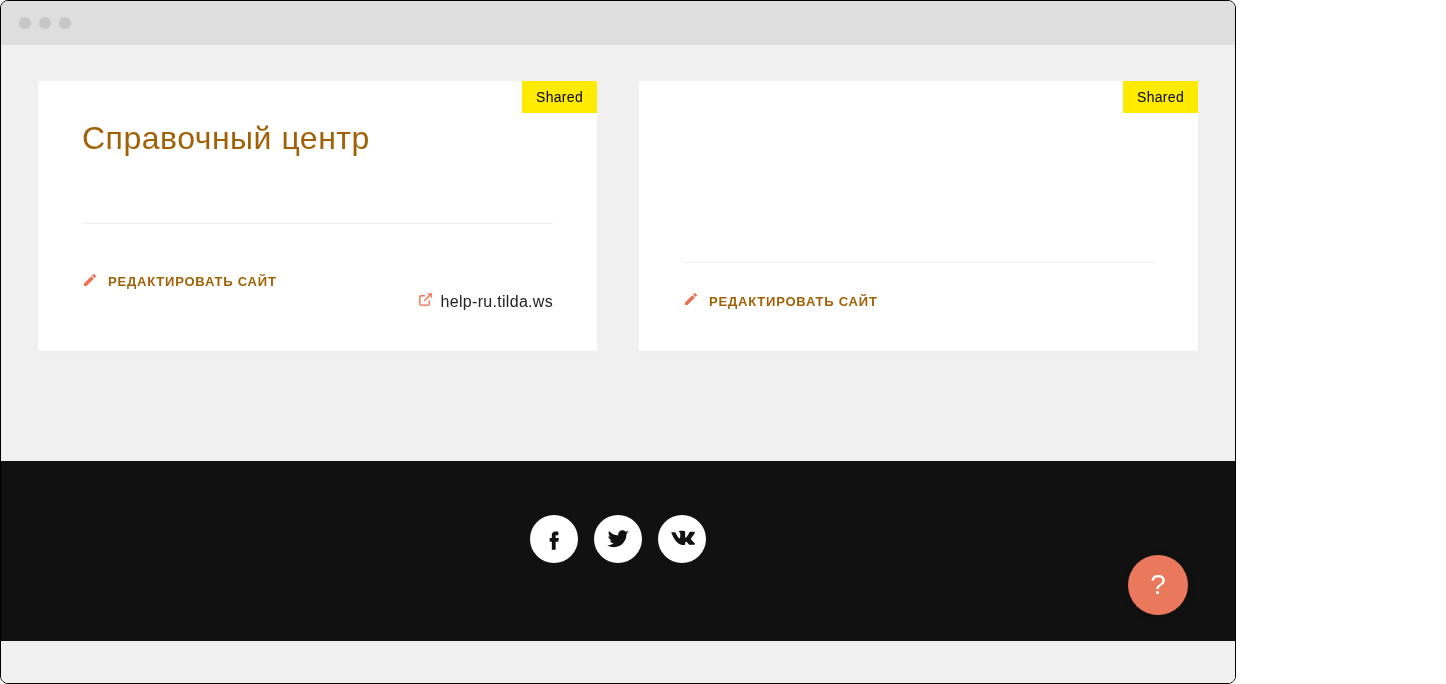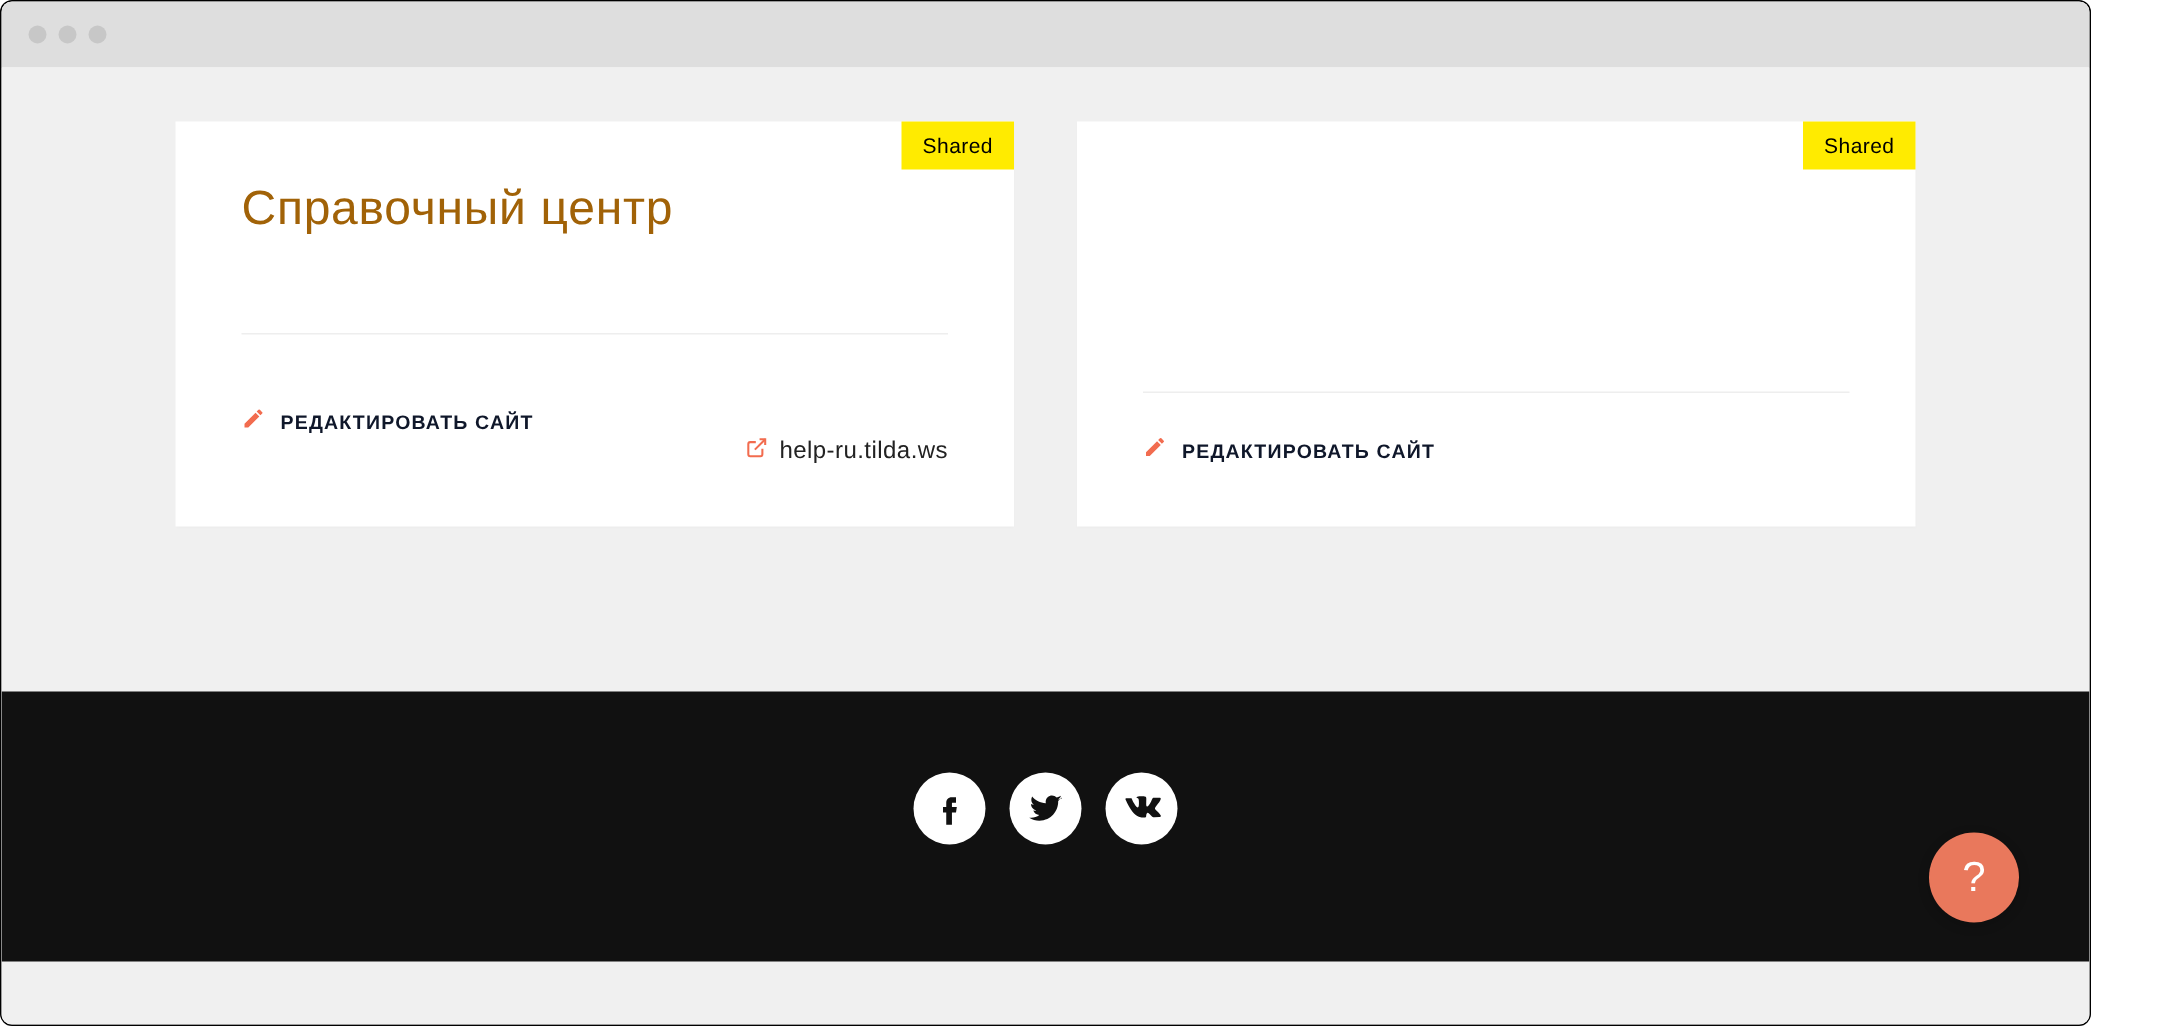--- a/index.html
+++ b/index.html
@@ -4,7 +4,7 @@
 <style>
 *{margin:0;padding:0;box-sizing:border-box;}
 body{font-family:'Futura','Century Gothic','Helvetica Neue',Arial,sans-serif;background:#fff;}
-.browser-chrome{width:1394px;height:684px;background:#fff;border:1px solid #000;border-radius:8px;overflow:hidden;position:relative;}
+.browser-chrome{width:1236px;height:684px;background:#fff;border:1px solid #000;border-radius:8px;overflow:hidden;position:relative;}
 .titlebar{height:44px;background:#dedede;width:100%;display:flex;align-items:center;padding-left:18px;gap:8px;}
 .titlebar span{width:12px;height:12px;border-radius:50%;background:#c7c7c7;display:block;}
 .viewport{position:absolute;top:44px;left:0;right:0;bottom:0;overflow-y:scroll;background:#f0f0f0;}

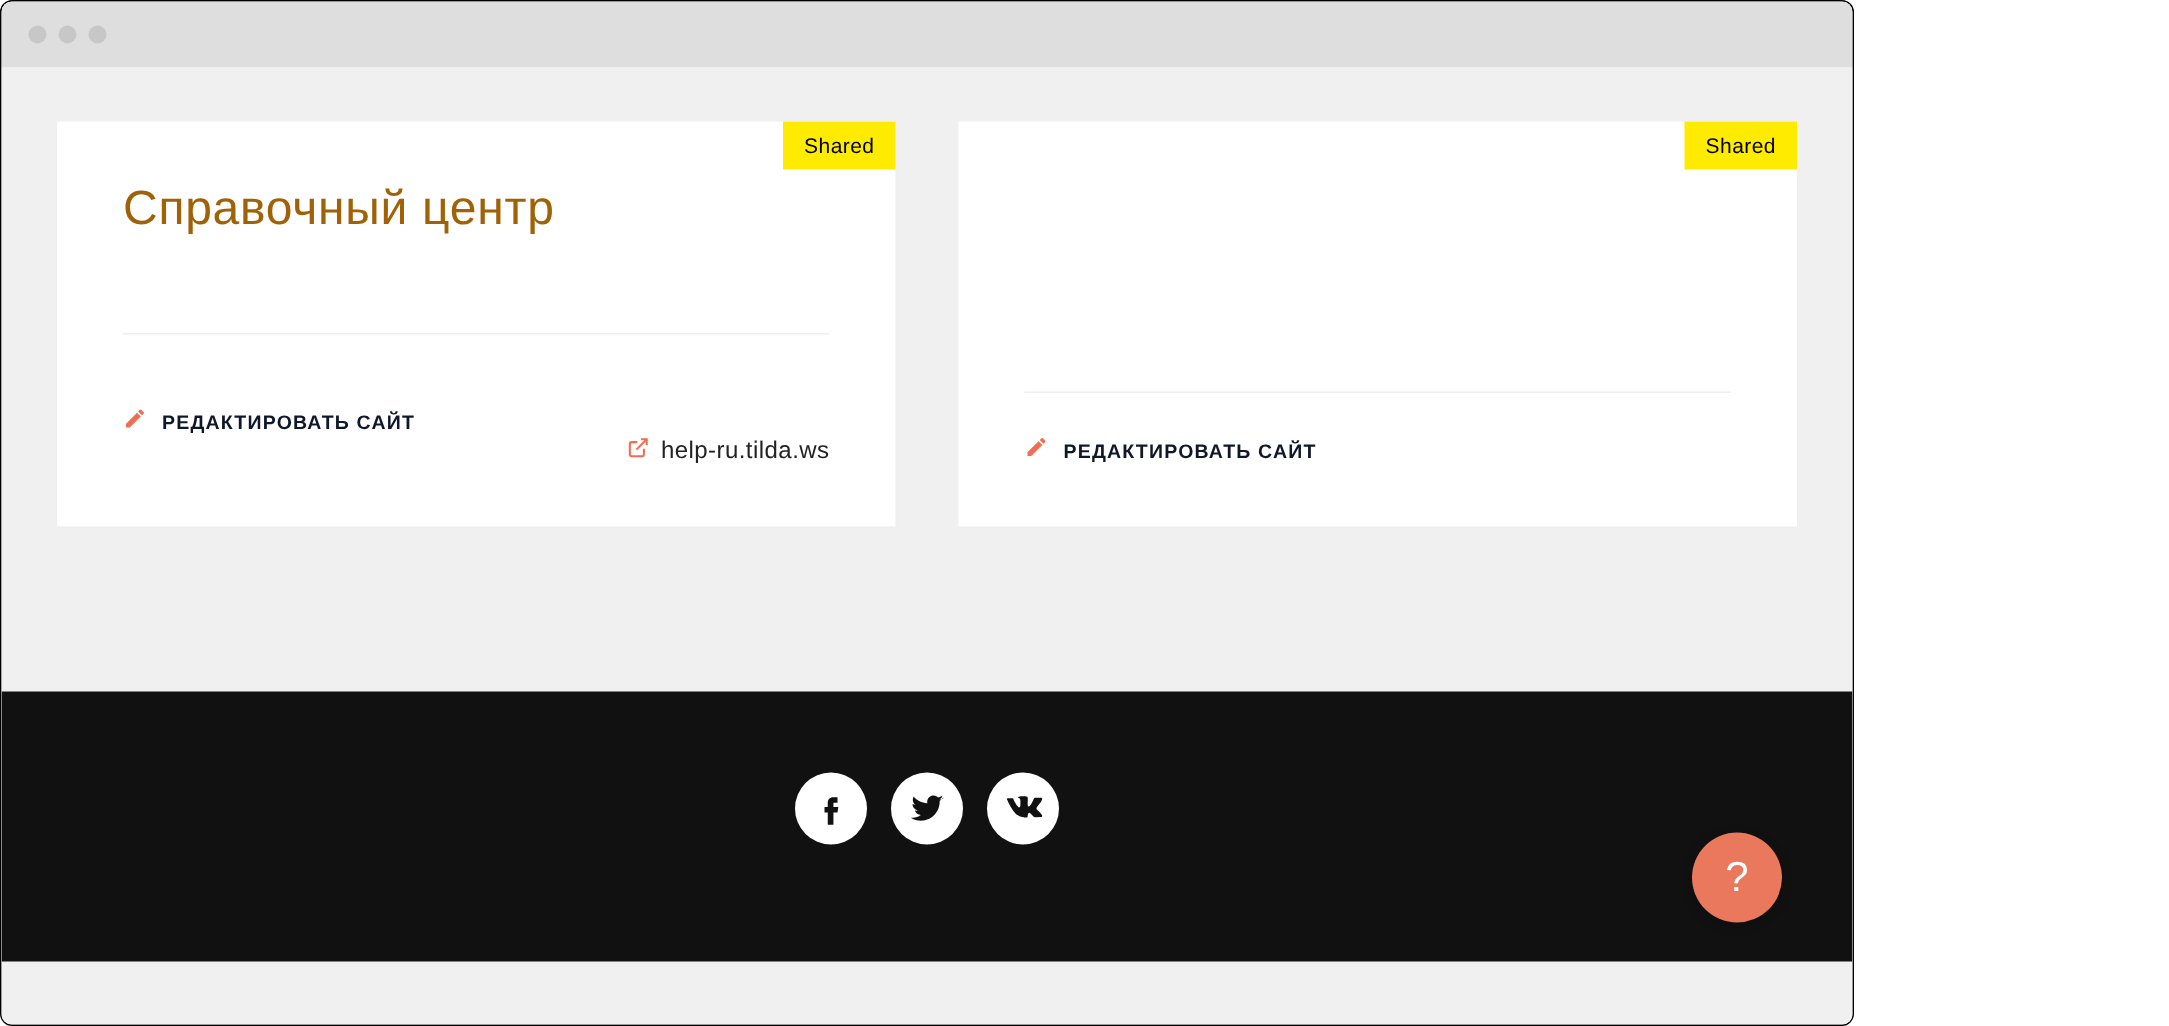--- a/index.html
+++ b/index.html
@@ -20,7 +20,7 @@
 .card-spacer{flex:1;}
 .card-divider{border:none;border-top:1px solid #eee;margin-bottom:28px;}
 .card-footer{display:flex;justify-content:space-between;align-items:center;gap:12px;}
-.edit-btn{display:flex;align-items:center;gap:10px;color:#0f172a;text-decoration:none;cursor:pointer;}
+.edit-btn{display:flex;align-items:center;gap:10px;color:#a16207;text-decoration:none;cursor:pointer;}
 .edit-btn .lbl{font-size:13px;font-weight:700;letter-spacing:0.8px;text-transform:uppercase;}
 .link-btn{display:flex;align-items:center;gap:8px;color:#222;text-decoration:none;cursor:pointer;font-size:16px;letter-spacing:0.3px;margin-top:40px;}
 .accent{color:#f26c4f;}

